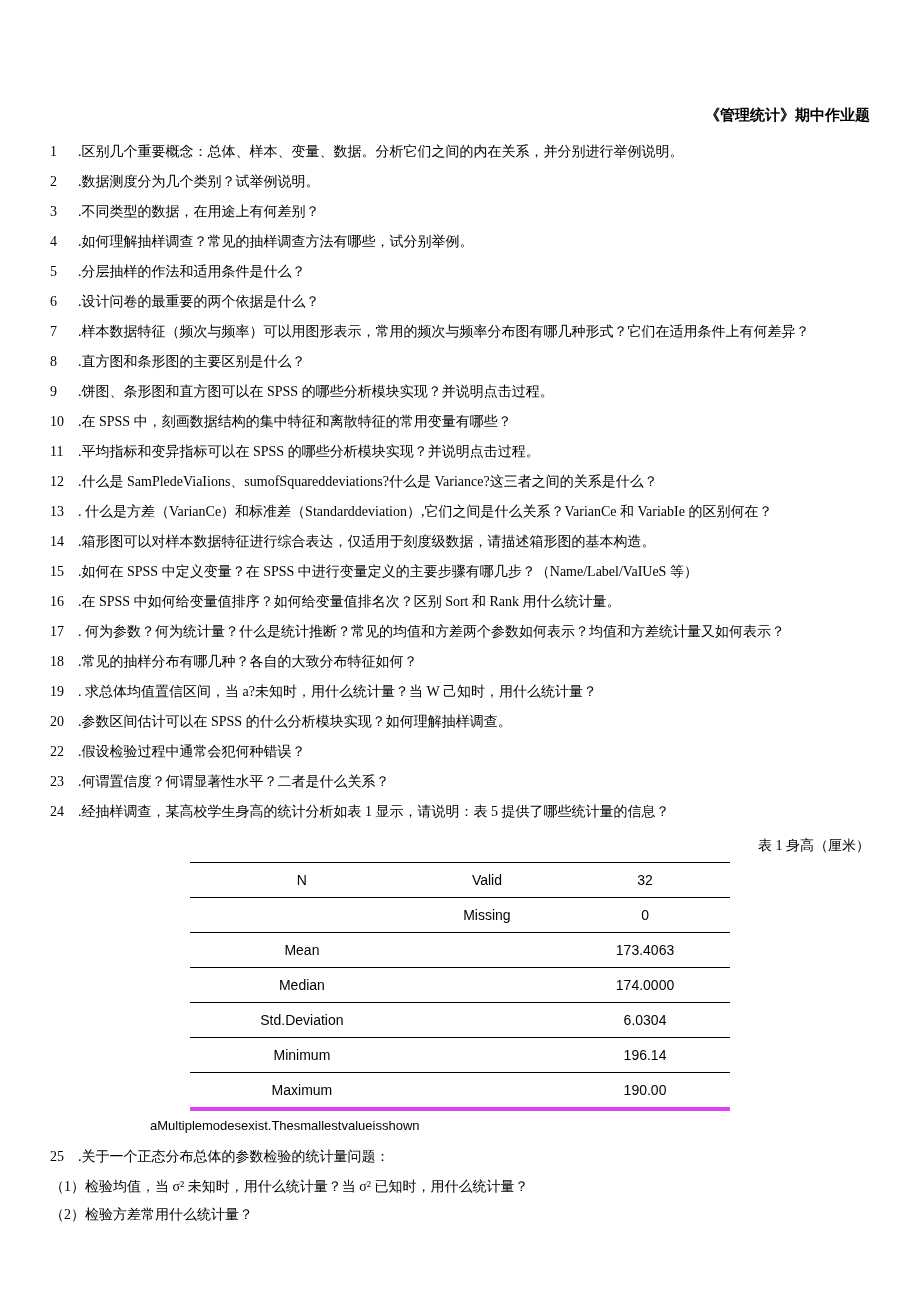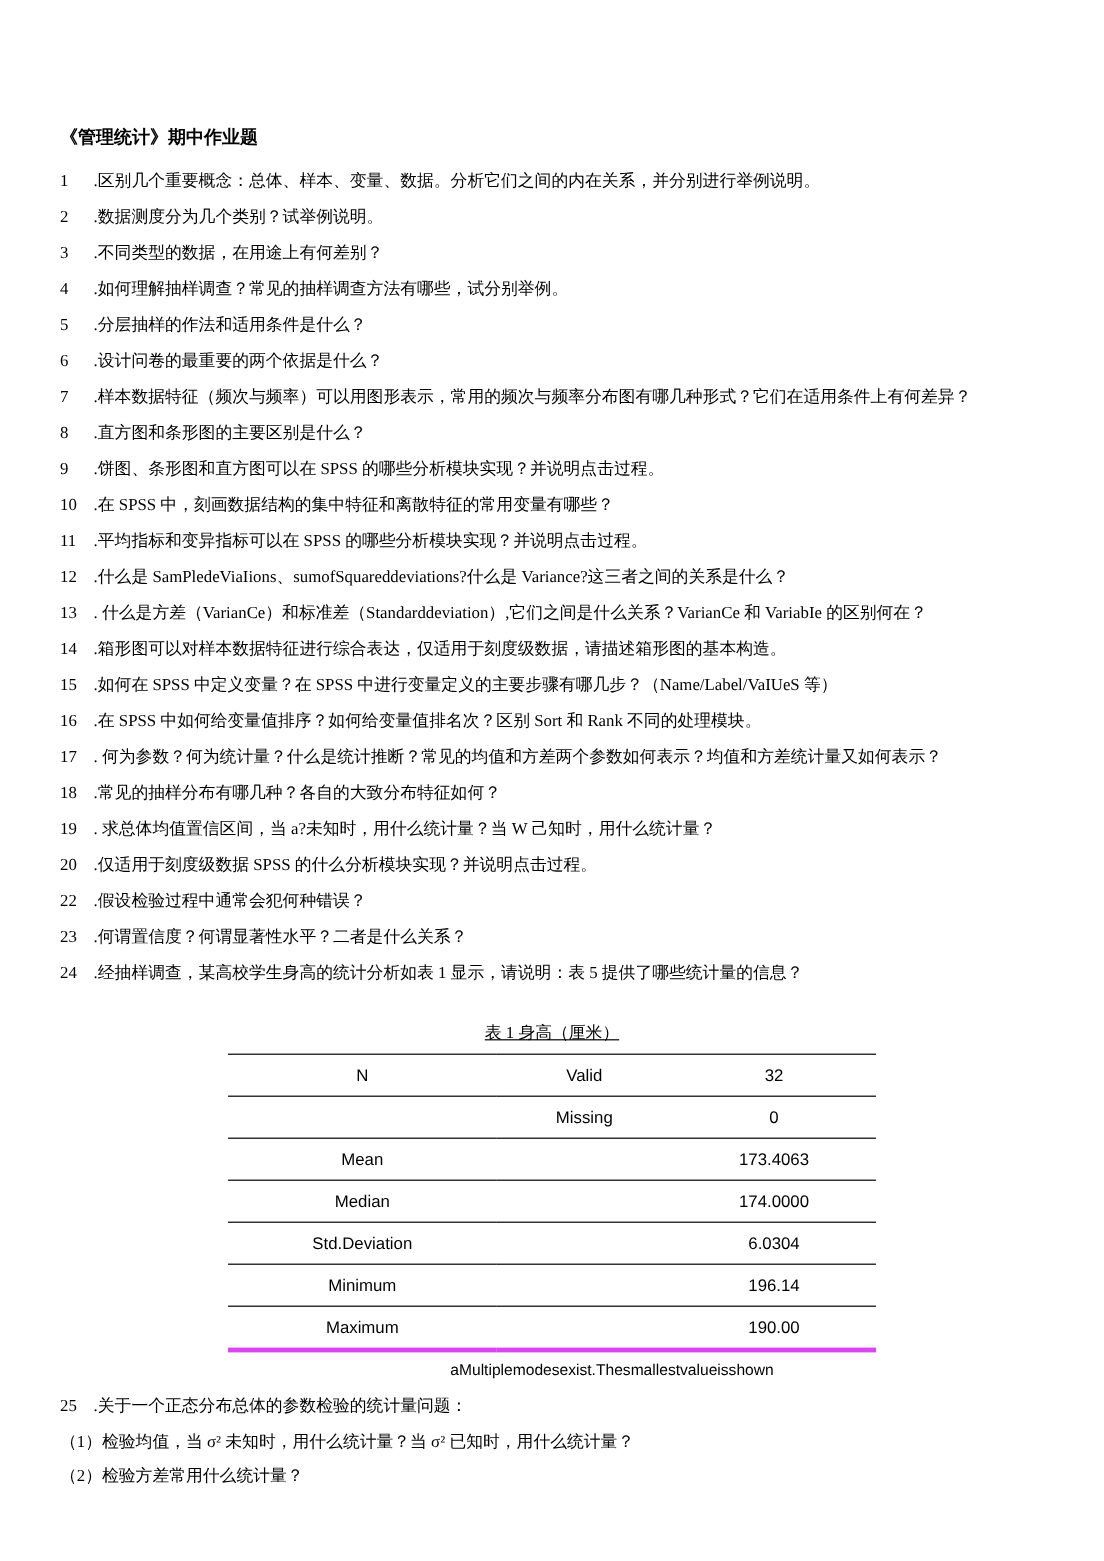--- a/index.html
+++ b/index.html
@@ -17,7 +17,7 @@
       width: 920px;
     }
     .title {
-      text-align: left;
+      text-align: right;
       font-weight: bold;
       font-size: 15px;
       margin-bottom: 8px;

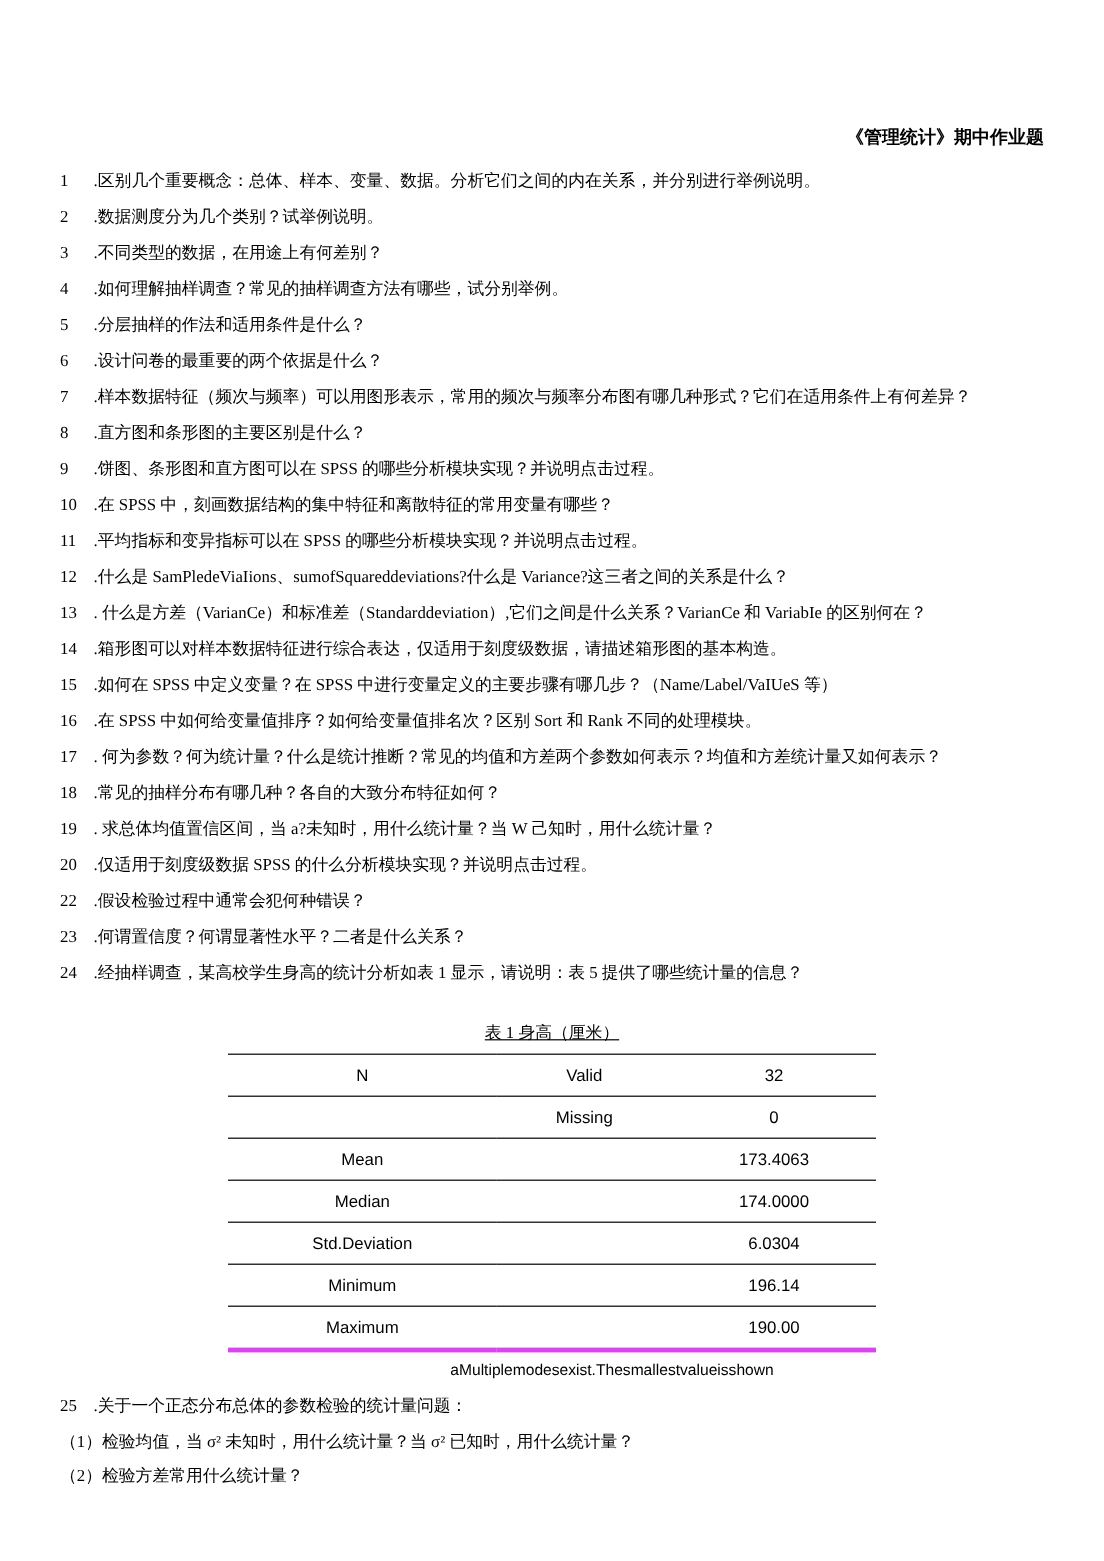--- a/index.html
+++ b/index.html
@@ -141,7 +141,7 @@
     </div>
   <div class="question-item">
       <span class="question-num">16</span>
-      <span class="question-text">.在 SPSS 中如何给变量值排序？如何给变量值排名次？区别 Sort 和 Rank 不同的处理模块。</span>
+      <span class="question-text">.在 SPSS 中如何给变量值排序？如何给变量值排名次？区别 Sort 和 Rank 用什么统计量。</span>
     </div>
   <div class="question-item">
       <span class="question-num">17</span>

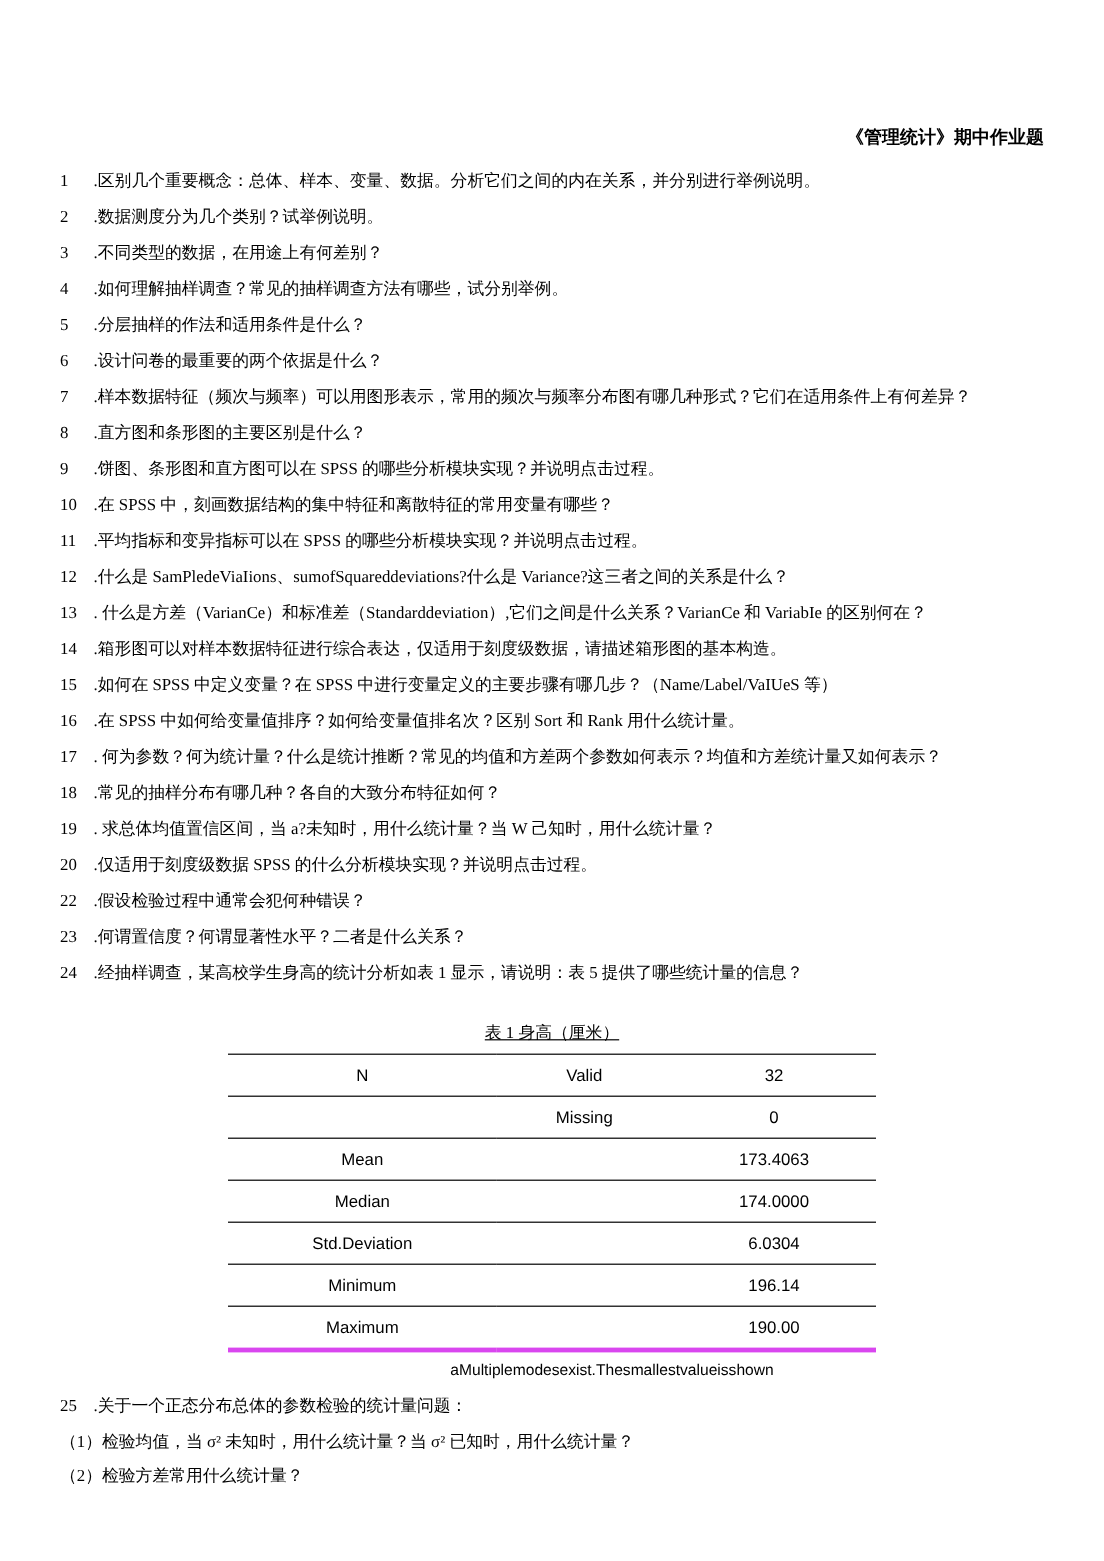--- a/index.html
+++ b/index.html
@@ -157,7 +157,7 @@
     </div>
   <div class="question-item">
       <span class="question-num">20</span>
-      <span class="question-text">.仅适用于刻度级数据 SPSS 的什么分析模块实现？并说明点击过程。</span>
+      <span class="question-text">.参数区间估计可以在 SPSS 的什么分析模块实现？如何理解抽样调查。</span>
     </div>
   <div class="question-item">
       <span class="question-num">22</span>

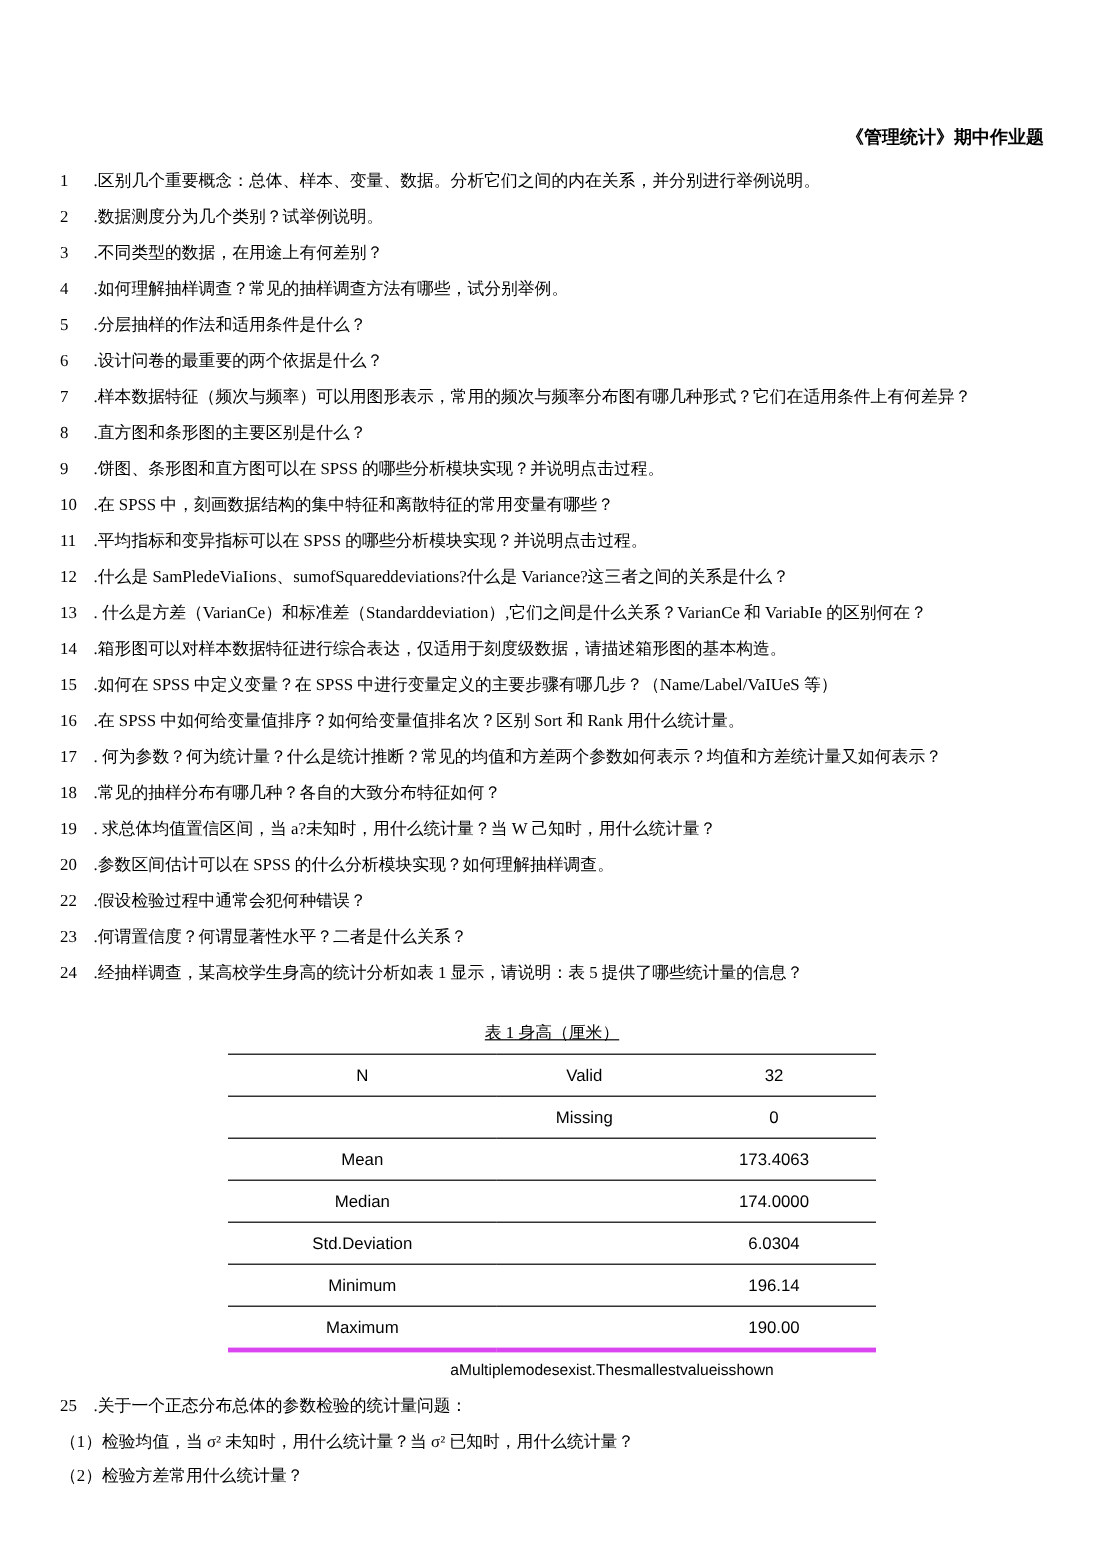--- a/index.html
+++ b/index.html
@@ -38,10 +38,9 @@
       flex: 1;
     }
     .table-caption {
-      text-align: center;
-      margin-top: 22px;
+      text-align: right;
+      margin-top: 6px;
       margin-bottom: 2px;
-      text-decoration: underline;
     }
     table {
       margin: 0 auto;

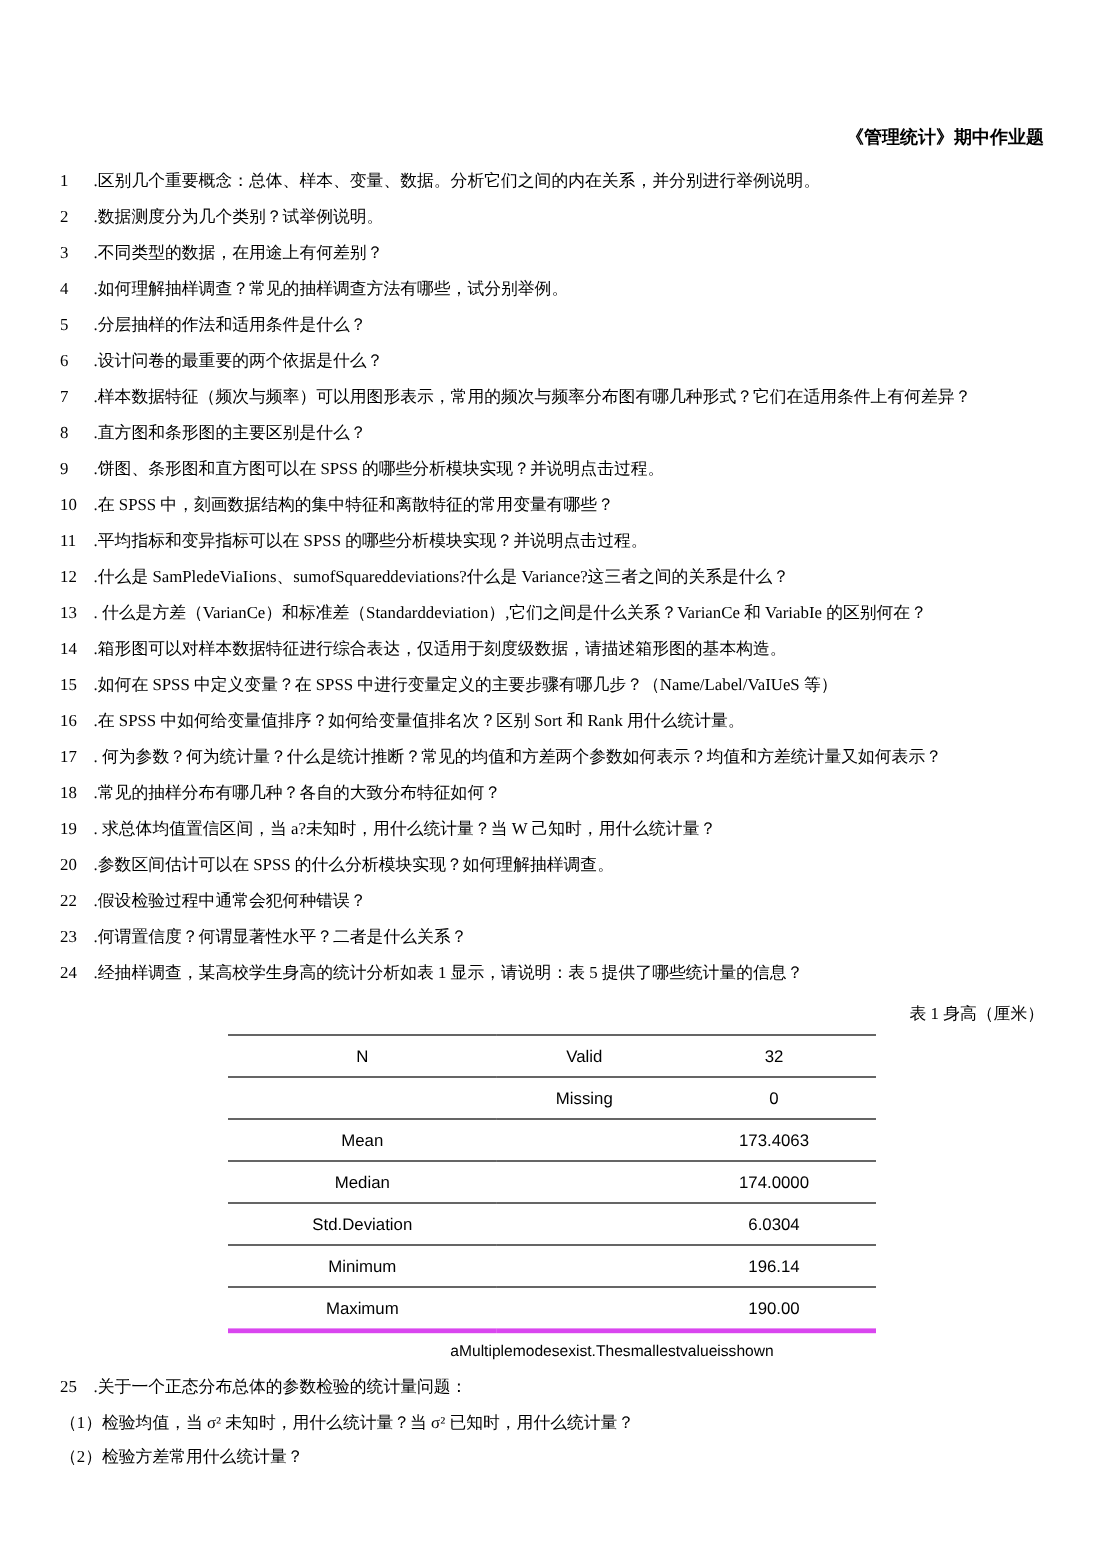--- a/index.html
+++ b/index.html
@@ -61,7 +61,7 @@
       border-bottom: 4px solid #d946ef;
     }
     .footnote {
-      text-align: center;
+      text-align: left;
       padding-left: 100px;
       font-family: Arial, sans-serif;
       font-size: 13px;

